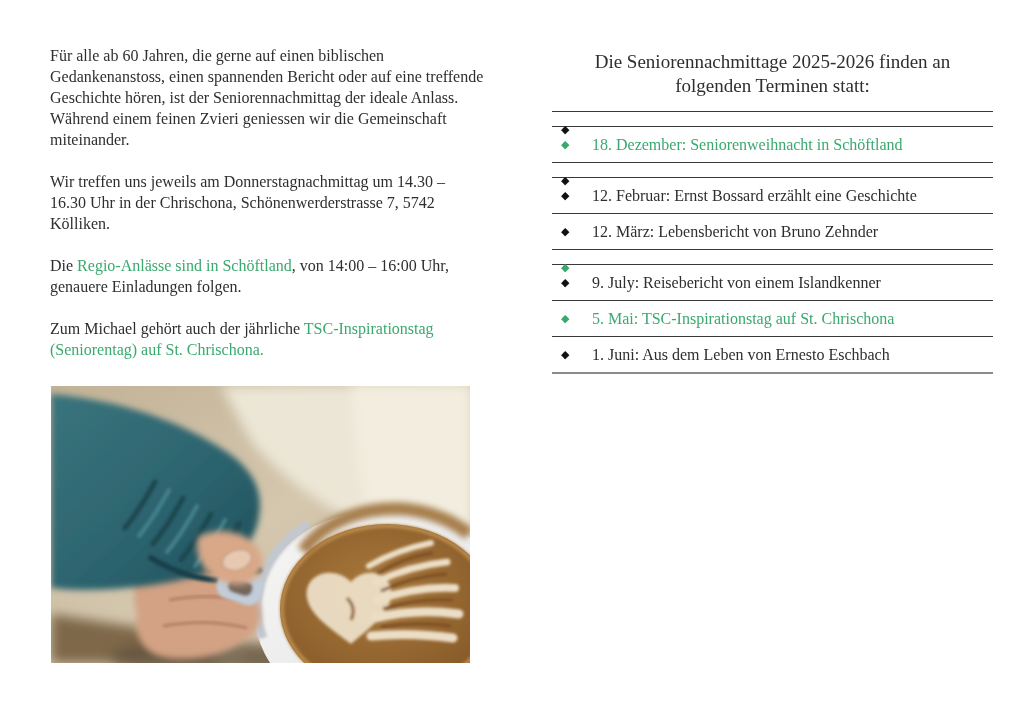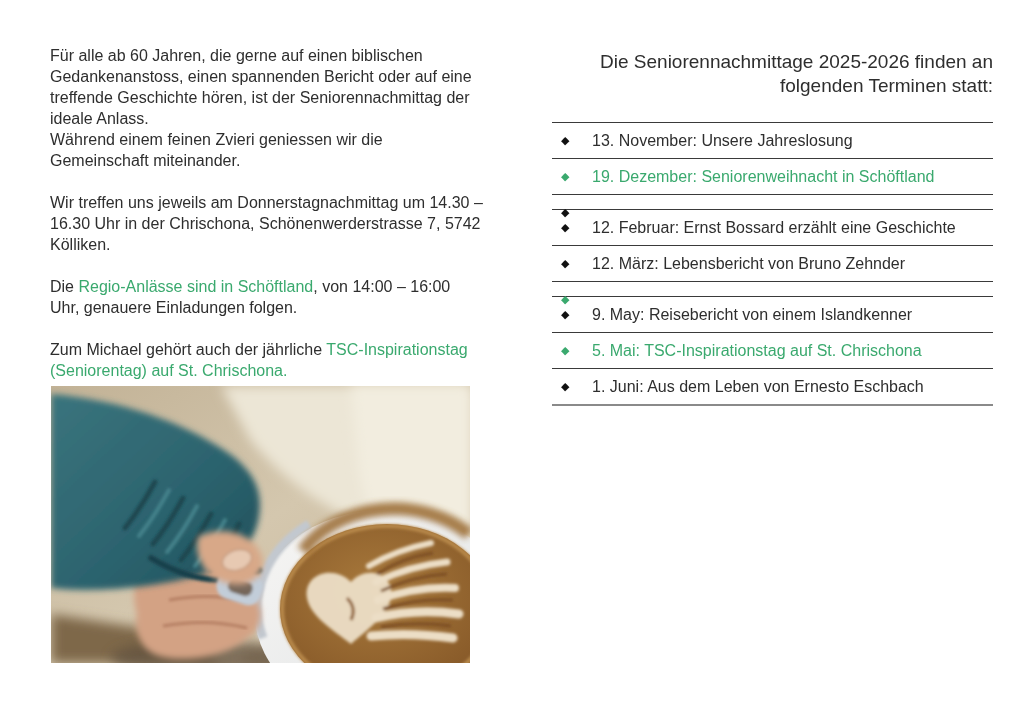--- a/index.html
+++ b/index.html
@@ -11,7 +11,7 @@
   html,body{margin:0;padding:0;background:#fff;}
   .page{
     position:relative;width:1024px;height:724px;background:#ffffff;
-    font-family:Liberation Sans, sans-serif;color:var(--ink);overflow:hidden;border-radius:31px;
+    font-family:Liberation Serif, serif;color:var(--ink);overflow:hidden;border-radius:31px;
   }
   
   .left-col{position:absolute;left:50px;top:45px;width:434px;}

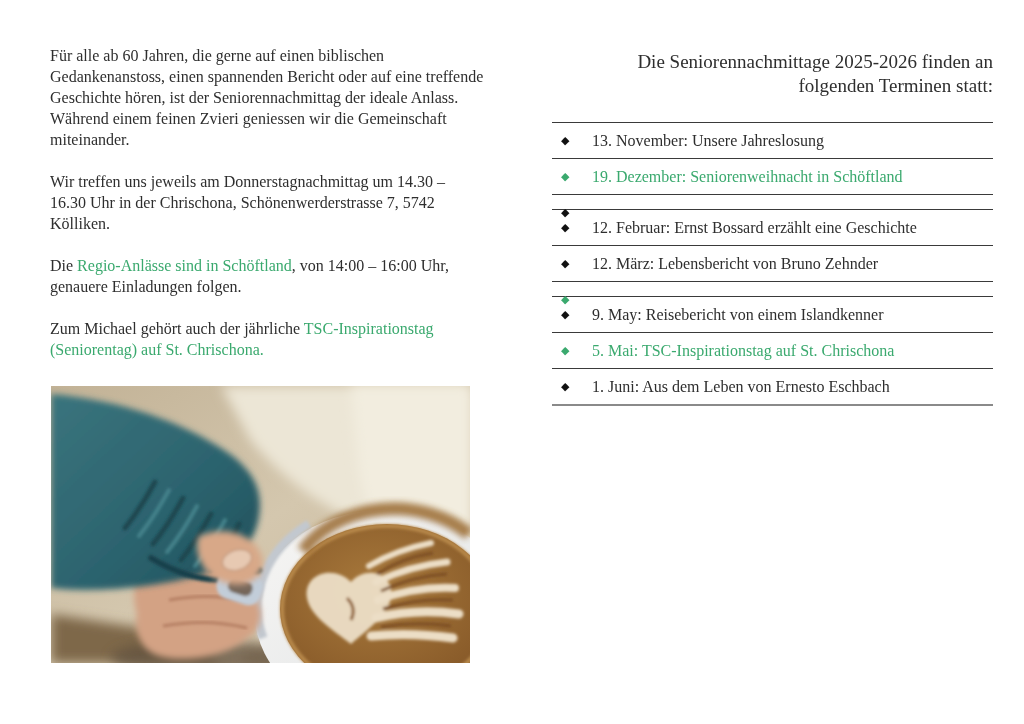--- a/index.html
+++ b/index.html
@@ -27,8 +27,8 @@
   
   .right-col{position:absolute;left:552px;top:50px;width:441px;}
   .right-col h1{
-    margin:0 0 24px 0;font-size:19px;line-height:24px;font-weight:normal;
-    text-align:right;white-space:pre-line;color:var(--ink);
+    margin:0 0 13px 0;font-size:19px;line-height:24px;font-weight:normal;
+    text-align:center;white-space:pre-line;color:var(--ink);
   }
   ul.schedule{
     list-style:none;margin:0;padding:0;border-top:1.5px solid var(--rule-dark);

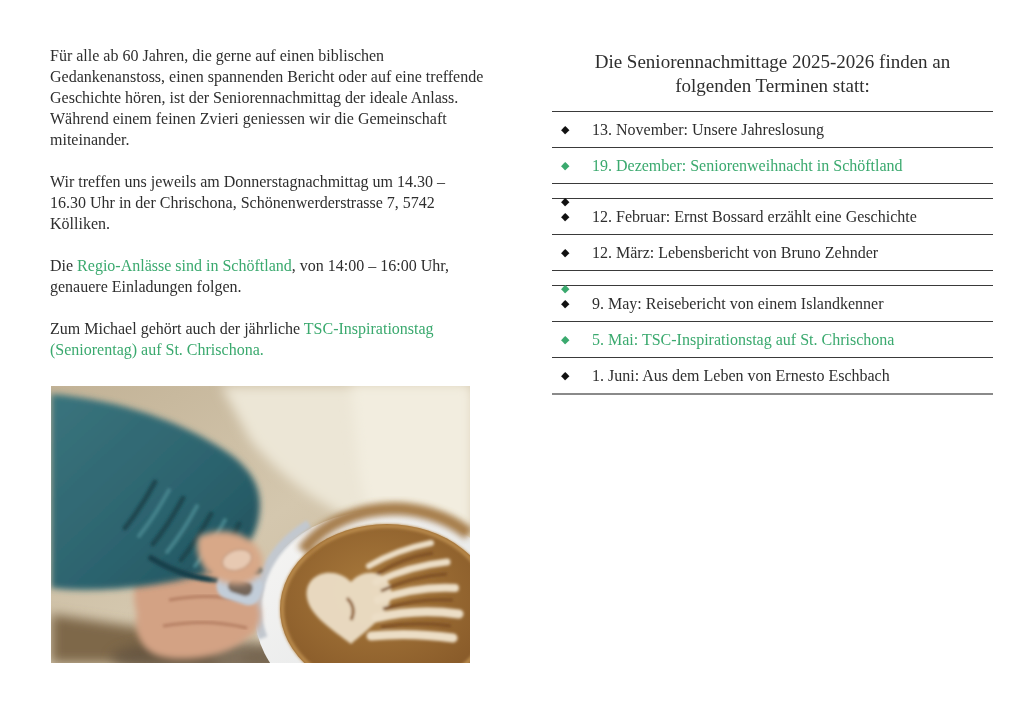--- a/index.html
+++ b/index.html
@@ -164,7 +164,7 @@
     <h1>Die Seniorennachmittage 2025-2026 finden an
 folgenden Terminen statt:</h1>
     <ul class="schedule" id="schedule-list">
-        <li><span class="bullet">◆</span><span class="txt">13. November: Unsere Jahreslosung</span></li>
+        <li><span class="bullet">◆</span></li>
         <li class="green"><span class="bullet">◆</span><span class="txt">19. Dezember: Seniorenweihnacht in Schöftland</span></li>
         <li><span class="bullet">◆</span></li>
         <li><span class="bullet">◆</span><span class="txt">12. Februar: Ernst Bossard erzählt eine Geschichte</span></li>

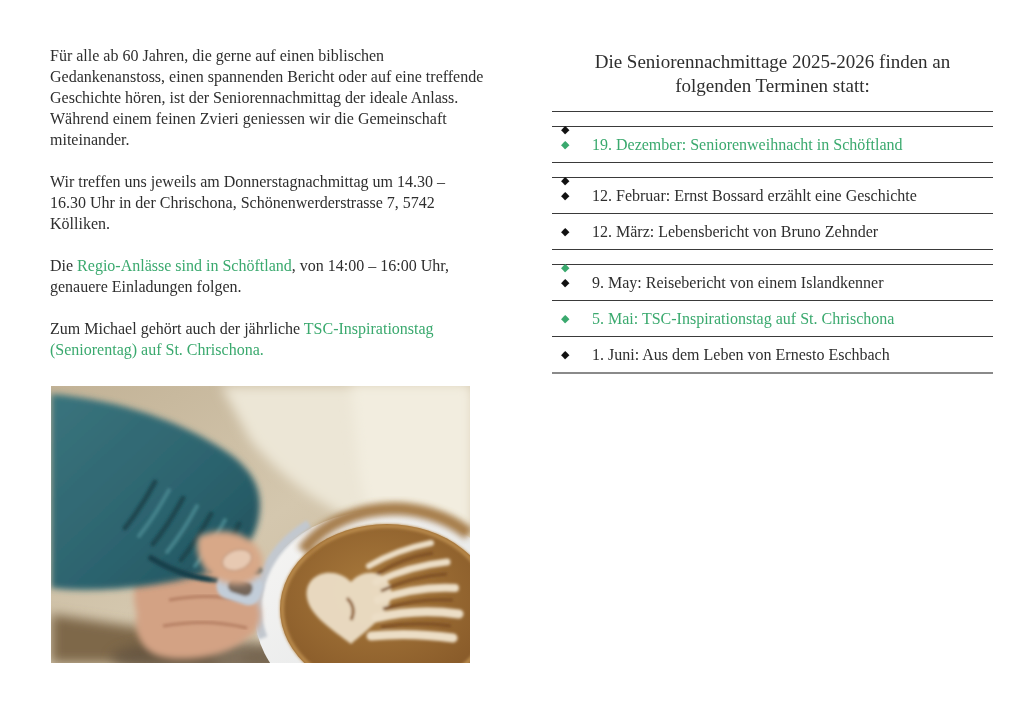--- a/index.html
+++ b/index.html
@@ -165,7 +165,7 @@
 folgenden Terminen statt:</h1>
     <ul class="schedule" id="schedule-list">
         <li><span class="bullet">◆</span></li>
-        <li class="green"><span class="bullet">◆</span><span class="txt">19. Dezember: Seniorenweihnacht in Schöftland</span></li>
+        <li class="green"><span class="bullet">◆</span><span class="txt">18. Dezember: Seniorenweihnacht in Schöftland</span></li>
         <li><span class="bullet">◆</span></li>
         <li><span class="bullet">◆</span><span class="txt">12. Februar: Ernst Bossard erzählt eine Geschichte</span></li>
         <li><span class="bullet">◆</span><span class="txt">12. März: Lebensbericht von Bruno Zehnder</span></li>

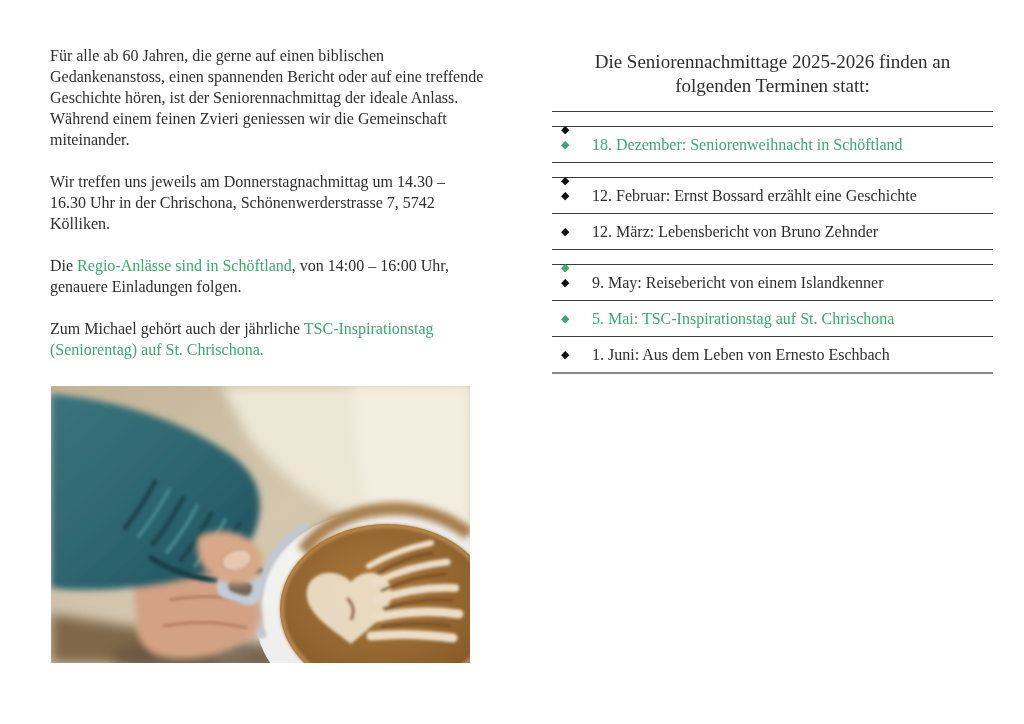--- a/index.html
+++ b/index.html
@@ -170,7 +170,7 @@
         <li><span class="bullet">◆</span><span class="txt">12. Februar: Ernst Bossard erzählt eine Geschichte</span></li>
         <li><span class="bullet">◆</span><span class="txt">12. März: Lebensbericht von Bruno Zehnder</span></li>
         <li class="green"><span class="bullet">◆</span></li>
-        <li><span class="bullet">◆</span><span class="txt">9. May: Reisebericht von einem Islandkenner</span></li>
+        <li><span class="bullet">◆</span><span class="txt">9. July: Reisebericht von einem Islandkenner</span></li>
         <li class="green"><span class="bullet">◆</span><span class="txt">5. Mai: TSC-Inspirationstag auf St. Chrischona</span></li>
         <li><span class="bullet">◆</span><span class="txt">1. Juni: Aus dem Leben von Ernesto Eschbach</span></li>
       </ul>

